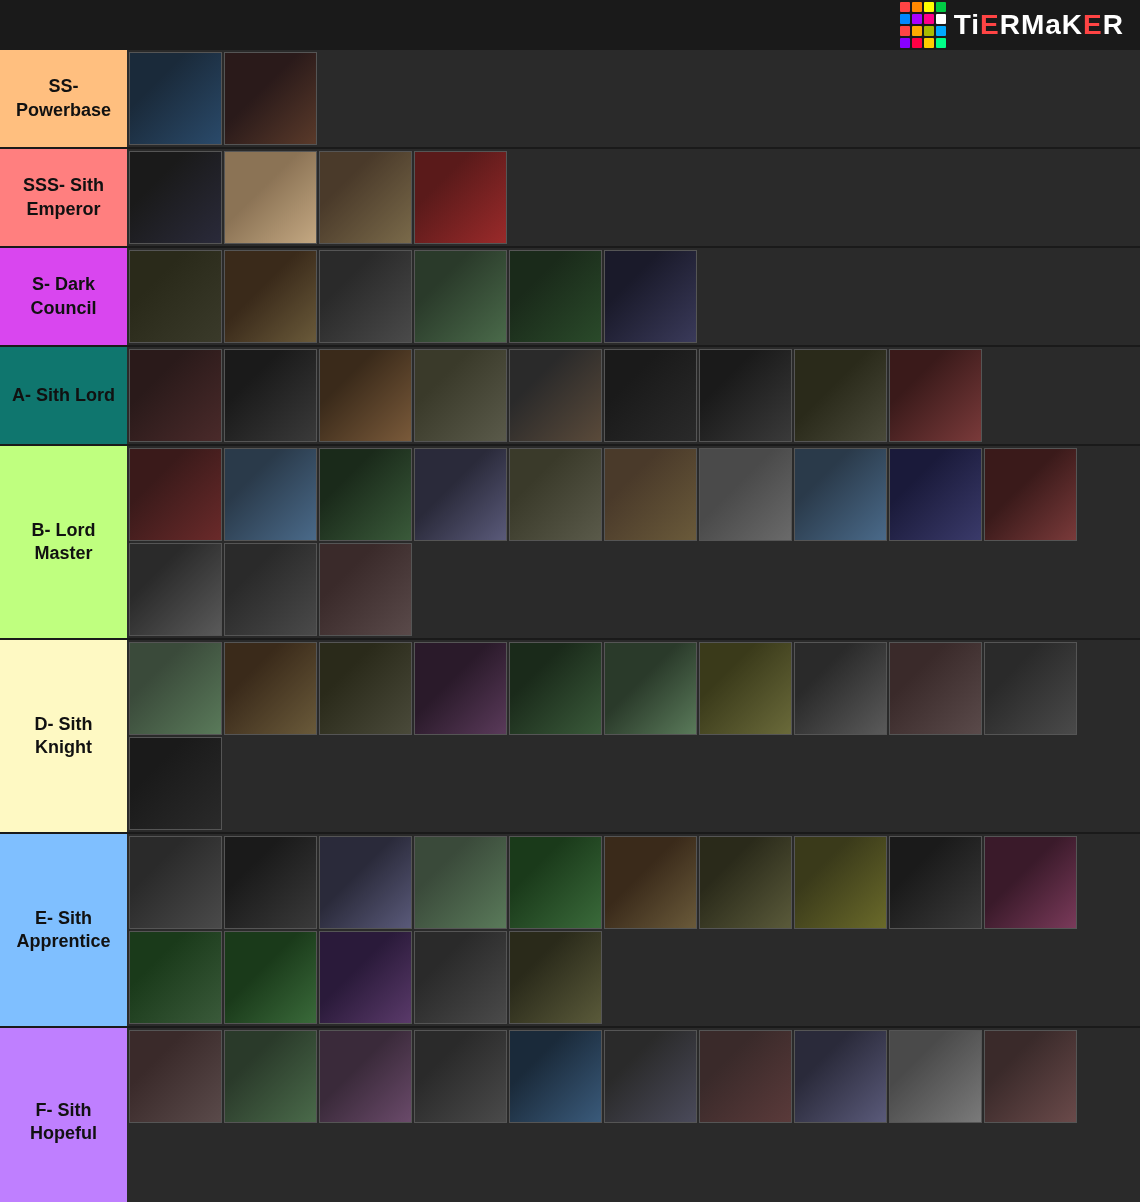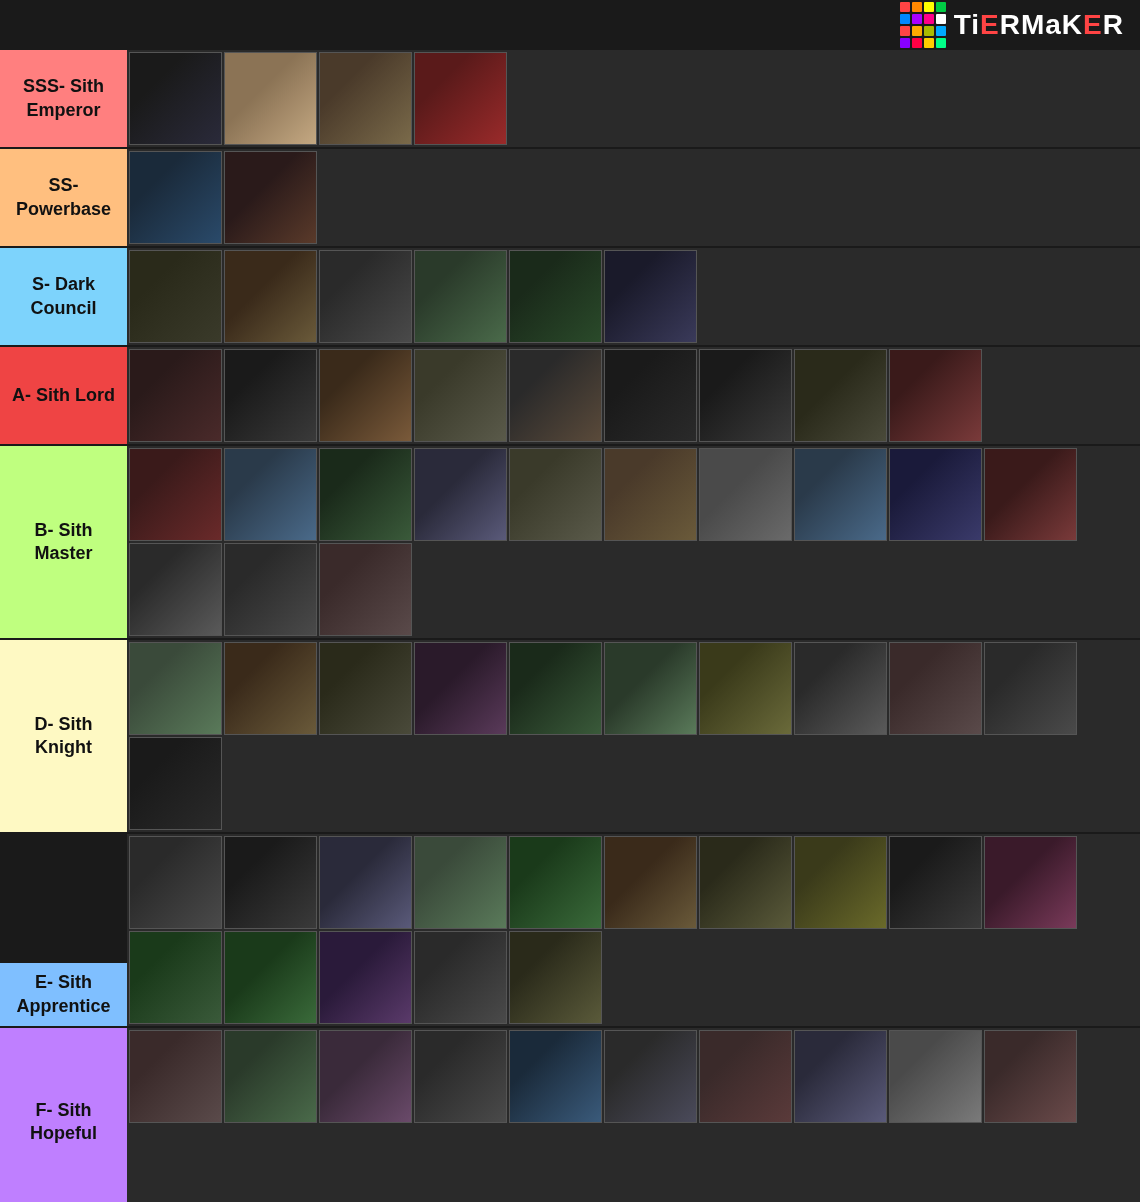--- a/index.html
+++ b/index.html
@@ -163,20 +163,20 @@
 <div class="tier-table">
 
   <div class="tier-row">
+    <div class="tier-label ss">SS- Powerbase</div>
+    <div class="tier-images">
+      <div class="char-block c-blue-sith"></div>
+      <div class="char-block" style="background:linear-gradient(135deg,#2a1a1a 40%,#5a3a2a 100%)"></div>
+    </div>
+  </div>
+
+  <div class="tier-row">
     <div class="tier-label sss">SSS- Sith Emperor</div>
     <div class="tier-images">
       <div class="char-block c-darth-vader"></div>
       <div class="char-block c-jar-jar"></div>
       <div class="char-block c-alien-sith" style="background:linear-gradient(135deg,#4a3a2a 30%,#7a6a4a 100%)"></div>
       <div class="char-block" style="background:linear-gradient(135deg,#5a1a1a 30%,#9a2a2a 100%)"></div>
-    </div>
-  </div>
-
-  <div class="tier-row">
-    <div class="tier-label ss">SS- Powerbase</div>
-    <div class="tier-images">
-      <div class="char-block c-blue-sith"></div>
-      <div class="char-block" style="background:linear-gradient(135deg,#2a1a1a 40%,#5a3a2a 100%)"></div>
     </div>
   </div>
 

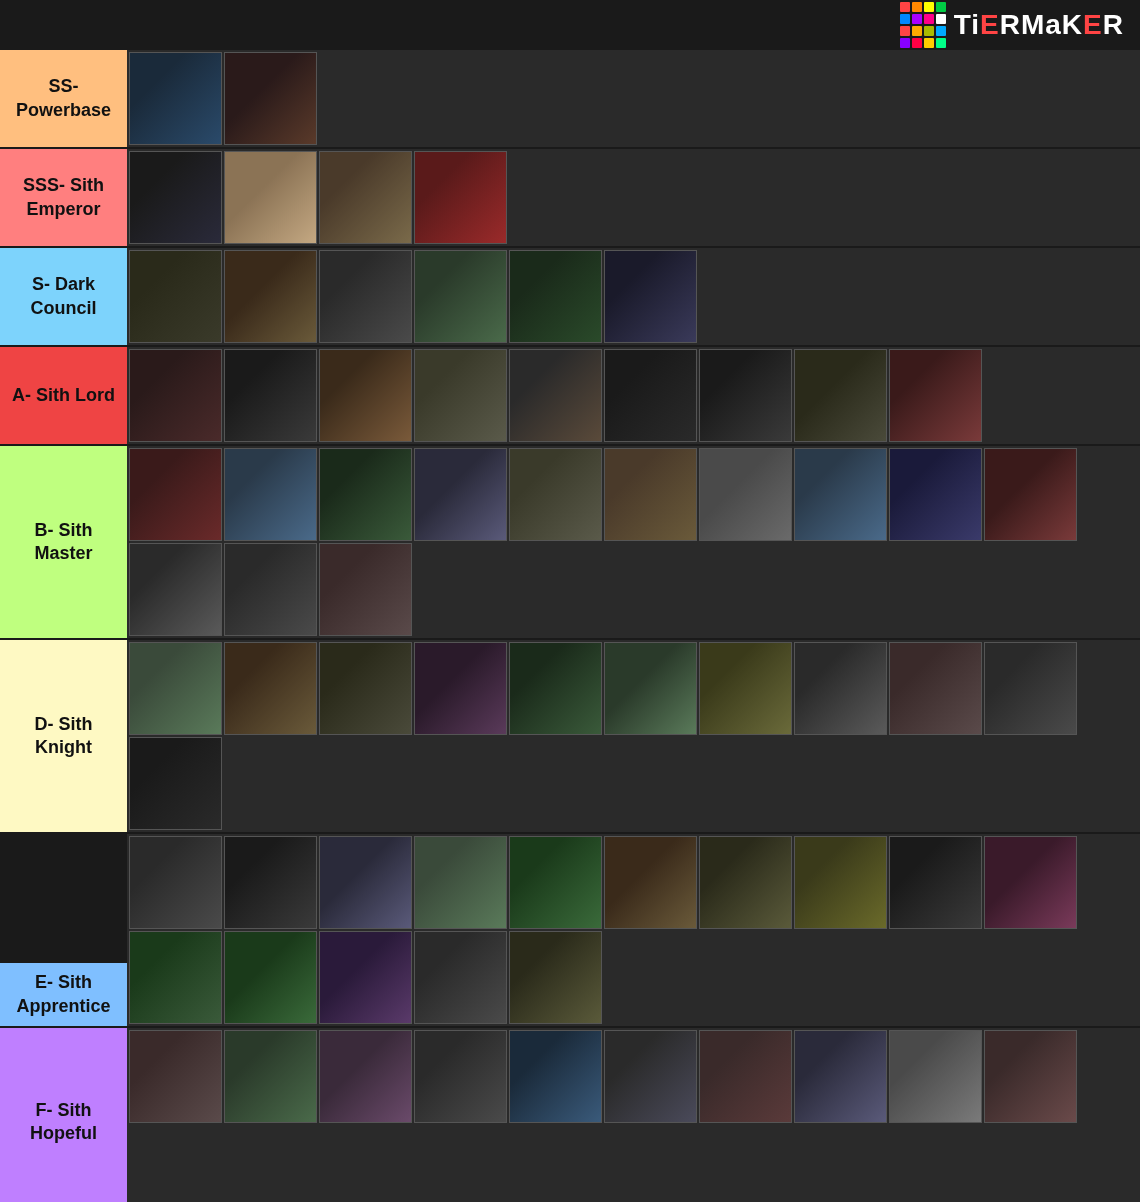--- a/index.html
+++ b/index.html
@@ -72,7 +72,7 @@
     
     .sss { background-color: #ff7f7f; }
     .ss  { background-color: #ffbf7f; }
-    .s   { background-color: #7dd3fc; }
+    .s   { background-color: #d946ef; }
     .a   { background-color: #ef4444; }
     .b   { background-color: #bfff7f; }
     .c   { background-color: #7fff7f; }

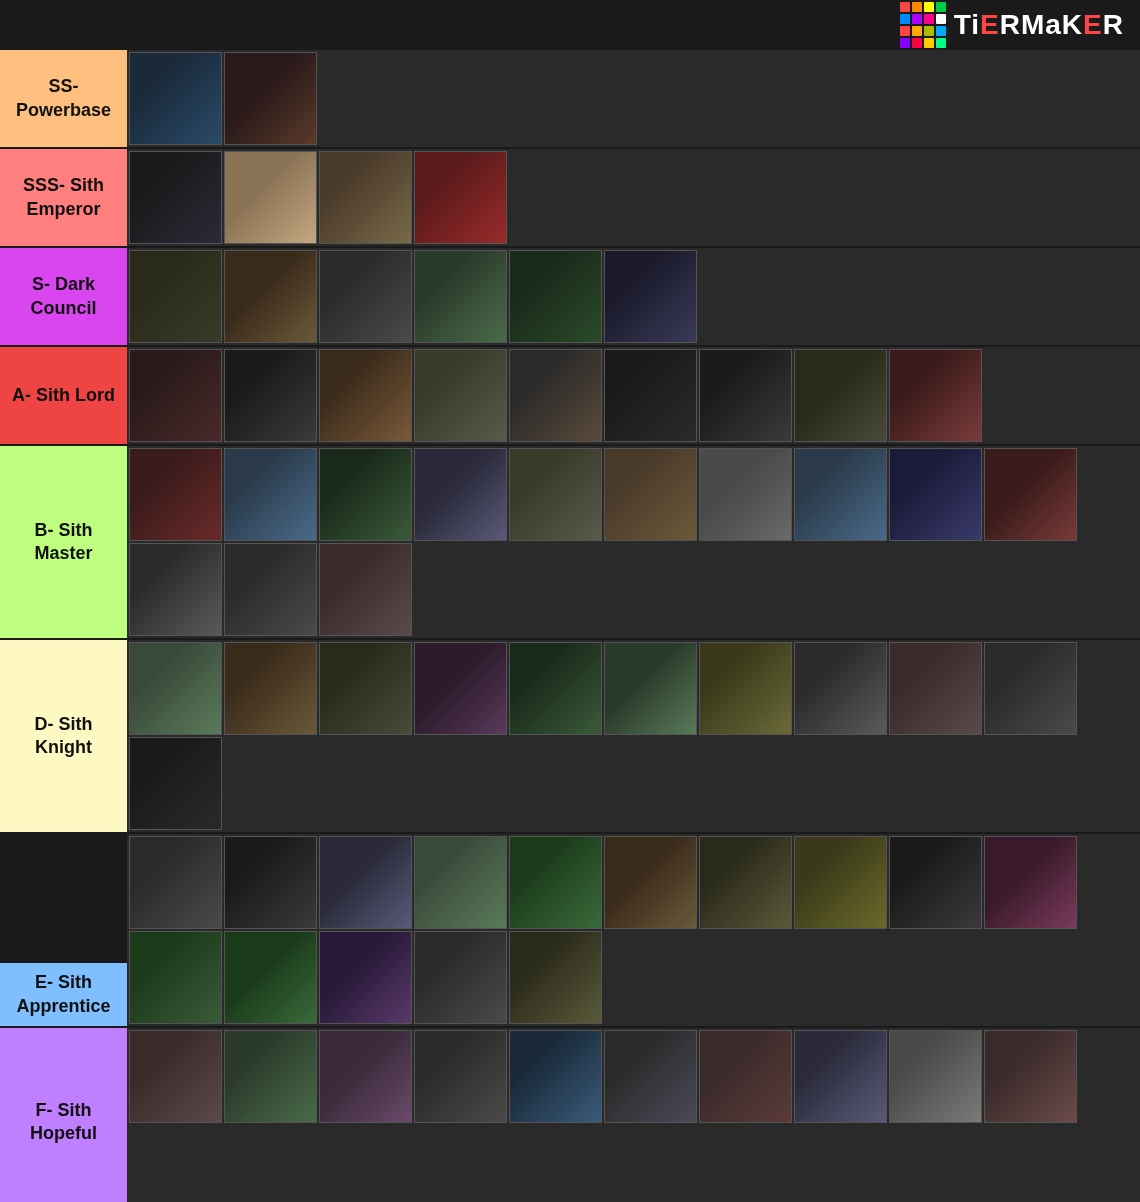--- a/index.html
+++ b/index.html
@@ -73,7 +73,7 @@
     .sss { background-color: #ff7f7f; }
     .ss  { background-color: #ffbf7f; }
     .s   { background-color: #d946ef; }
-    .a   { background-color: #ef4444; }
+    .a   { background-color: #0f766e; }
     .b   { background-color: #bfff7f; }
     .c   { background-color: #7fff7f; }
     .d   { background-color: #fef9c3; }

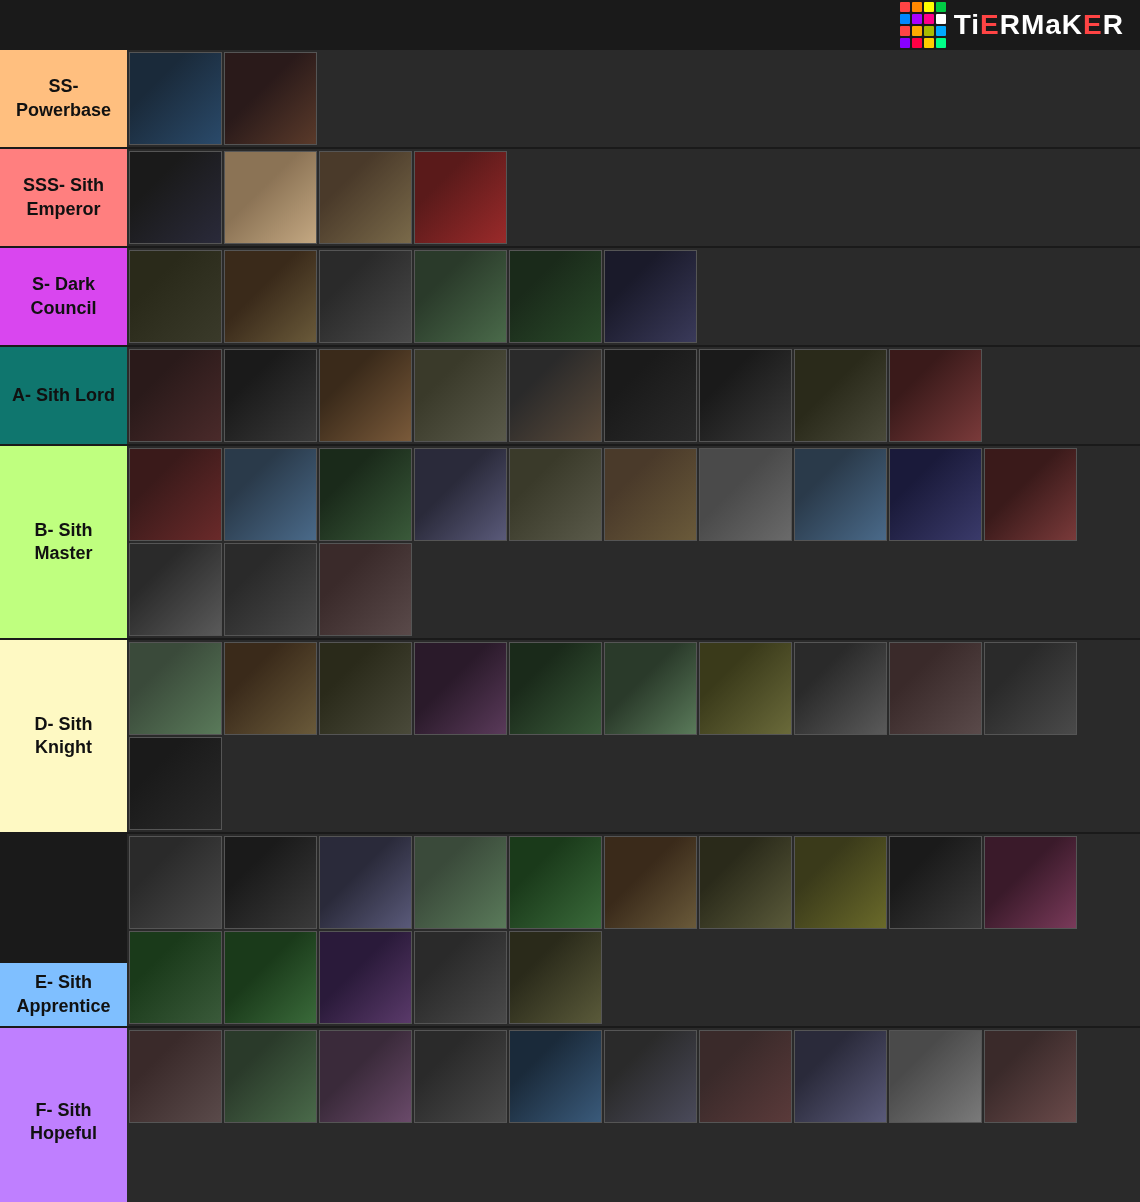--- a/index.html
+++ b/index.html
@@ -208,7 +208,7 @@
   </div>
 
   <div class="tier-row" style="min-height: 190px;">
-    <div class="tier-label b">B- Sith Master</div>
+    <div class="tier-label b">B- Lord Master</div>
     <div class="tier-images">
       <div class="char-block c-maul"></div>
       <div class="char-block" style="background:linear-gradient(135deg,#2a3a4a 30%,#4a6a8a 100%)"></div>

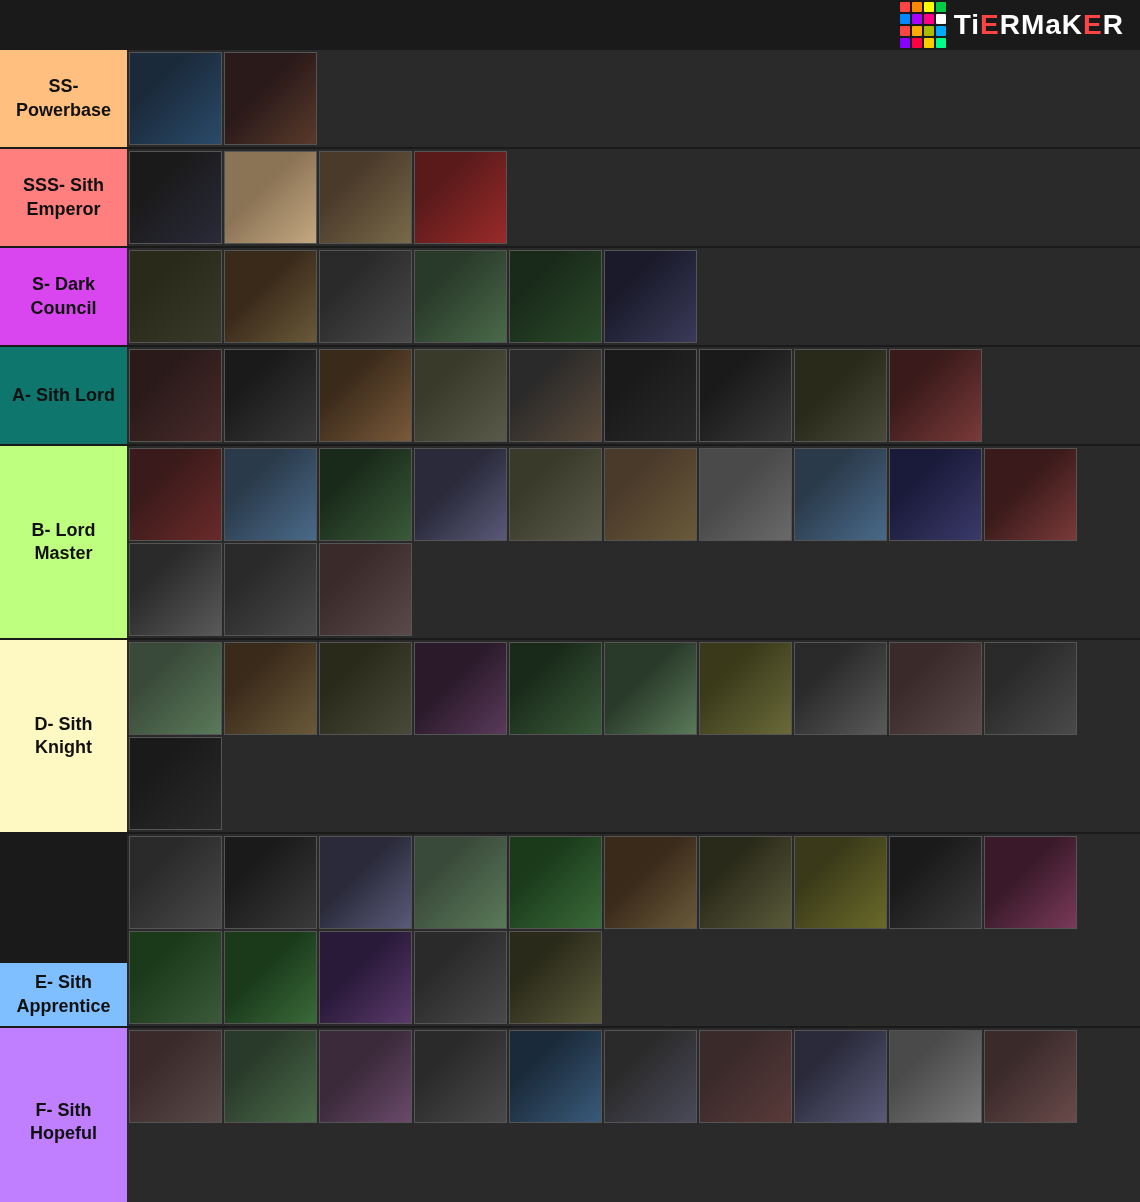--- a/index.html
+++ b/index.html
@@ -244,7 +244,7 @@
     </div>
   </div>
 
-  <div class="tier-row" style="min-height: 190px; align-items: flex-end;">
+  <div class="tier-row" style="min-height: 190px;">
     <div class="tier-label e">E- Sith Apprentice</div>
     <div class="tier-images">
       <div class="char-block" style="background:linear-gradient(135deg,#2a2a2a 30%,#4a4a4a 100%)"></div>

